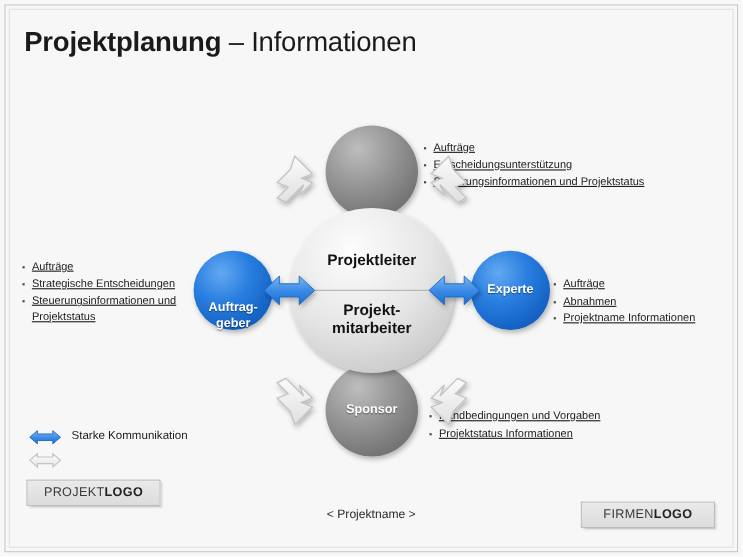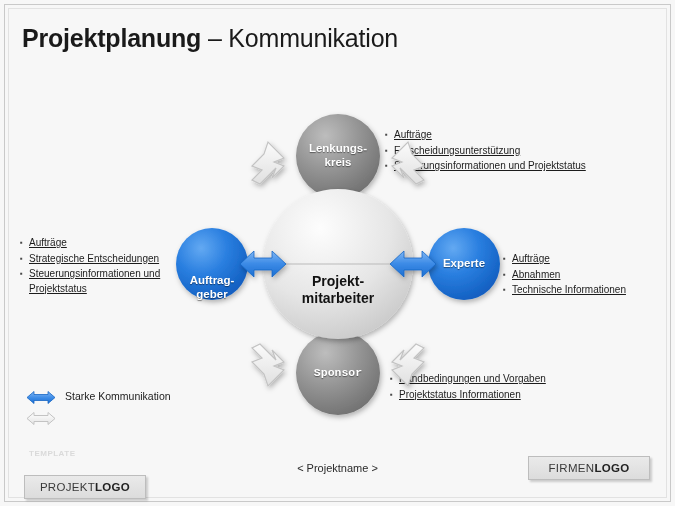--- a/index.html
+++ b/index.html
@@ -175,7 +175,7 @@
   <div class="frame-inner"></div>
 
   <div class="title">
-    <span class="t-bold">Projektplanung</span><span class="t-light"> – Kommunikation</span>
+    <span class="t-bold">Projektplanung</span><span class="t-light"> – Informationen</span>
   </div>
 
   <div class="bullets" id="bullets-top">

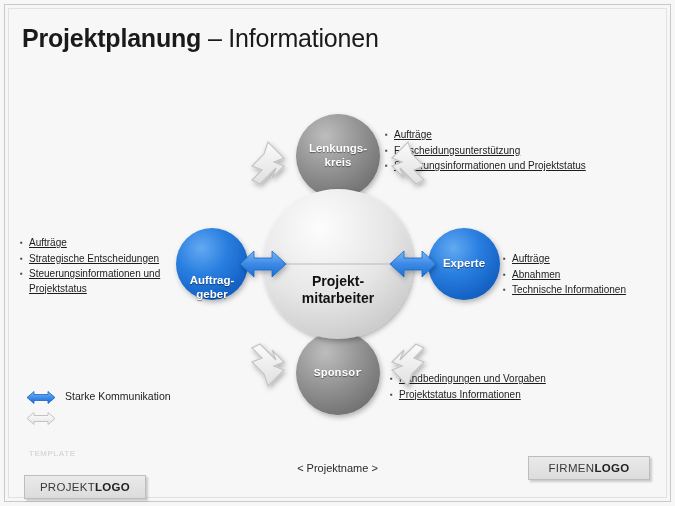--- a/index.html
+++ b/index.html
@@ -317,8 +317,6 @@
       </g>
     </svg>
 
-    <div class="node-label" style="left:120px; top:34px; width:100px;">Lenkungs-
-kreis</div>
     <div class="node-label" style="left:120px; top:258px; width:100px;font-family:Liberation Mono, monospace;">Sponsor</div>
     <div class="node-label" style="left:0px; top:142px; width:88px;margin-top:24px;">Auftrag-
 geber</div>

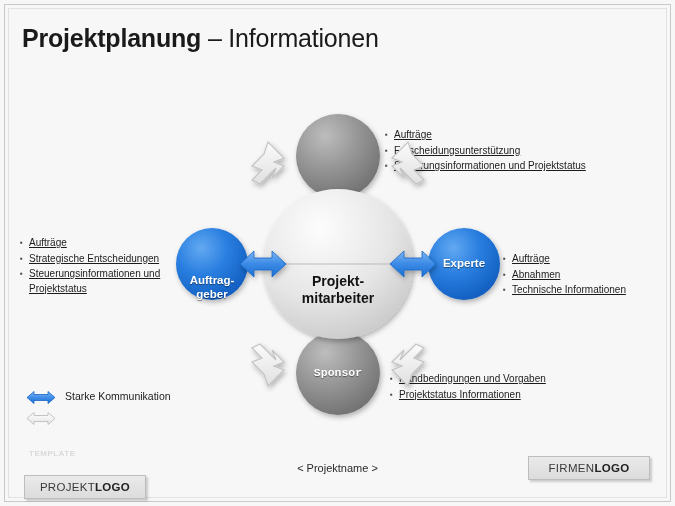--- a/index.html
+++ b/index.html
@@ -322,6 +322,7 @@
 geber</div>
     <div class="node-label" style="left:252px; top:149px; width:88px;">Experte</div>
 
+    <div class="center-label" style="left:100px; top:120px; width:140px;">Projektleiter</div>
     <div class="center-label" style="left:100px; top:165px; width:140px;">Projekt-
 mitarbeiter</div>
   </div>

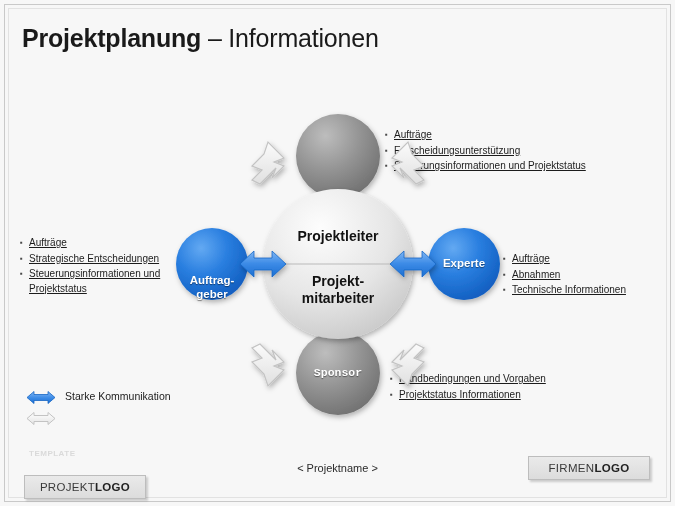--- a/index.html
+++ b/index.html
@@ -219,7 +219,7 @@
     </div>
     <div class="b-row">
       <span class="b-mark">▪</span>
-      <span class="b-text">Technische Informationen</span>
+      <span class="b-text">Projektname Informationen</span>
     </div>
   </div>
 

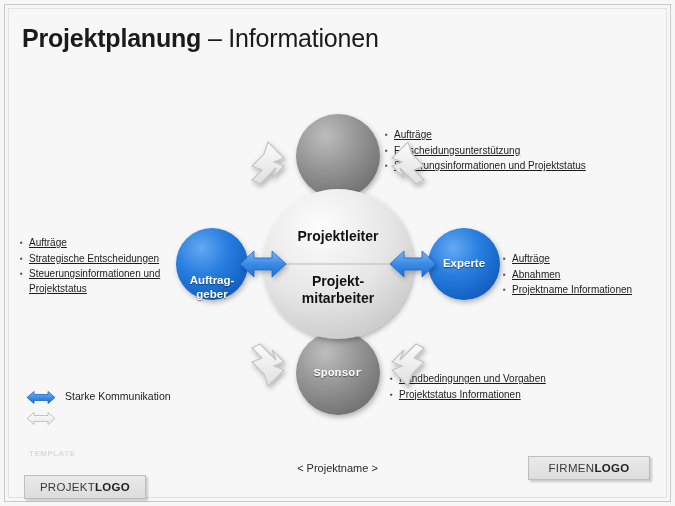--- a/index.html
+++ b/index.html
@@ -317,7 +317,7 @@
       </g>
     </svg>
 
-    <div class="node-label" style="left:120px; top:258px; width:100px;font-family:Liberation Mono, monospace;">Sponsor</div>
+    <div class="node-label" style="left:120px; top:258px; width:100px;">Sponsor</div>
     <div class="node-label" style="left:0px; top:142px; width:88px;margin-top:24px;">Auftrag-
 geber</div>
     <div class="node-label" style="left:252px; top:149px; width:88px;">Experte</div>

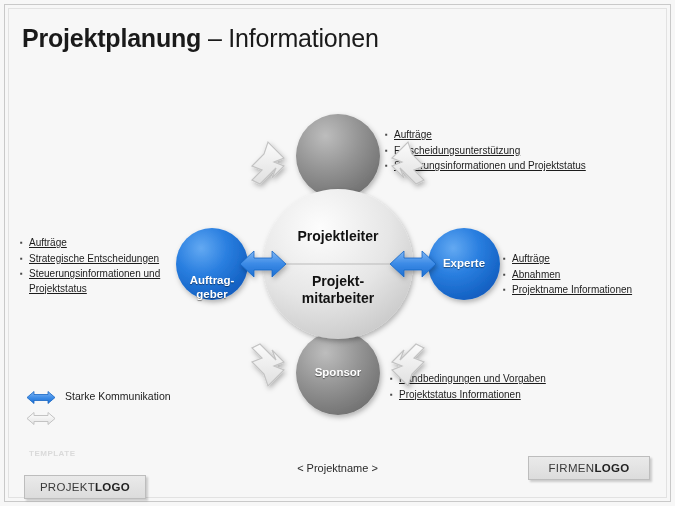--- a/index.html
+++ b/index.html
@@ -147,7 +147,7 @@
     box-sizing: border-box;
   }
   .logo-box b { color: #222; }
-  #logo-left  { left: 24px;  top: 475px; justify-content: center; }
+  #logo-left  { left: 24px;  top: 436px; justify-content: center; }
   #logo-right { left: 528px; top: 456px; }
   #project-name {
     position: absolute;

